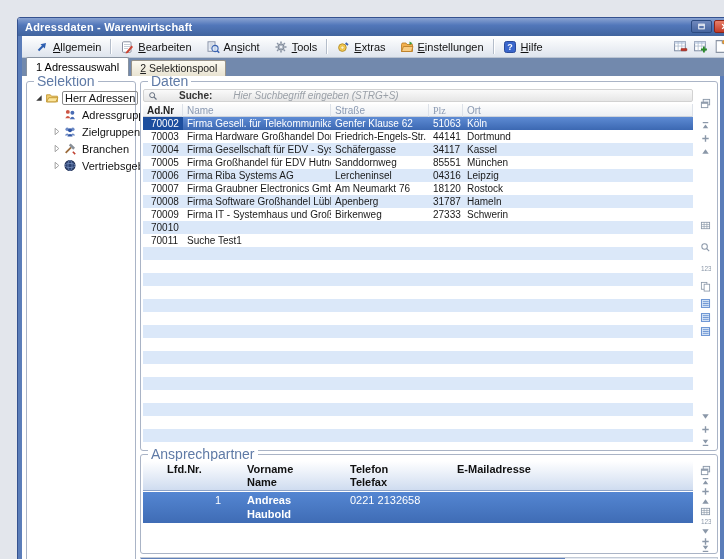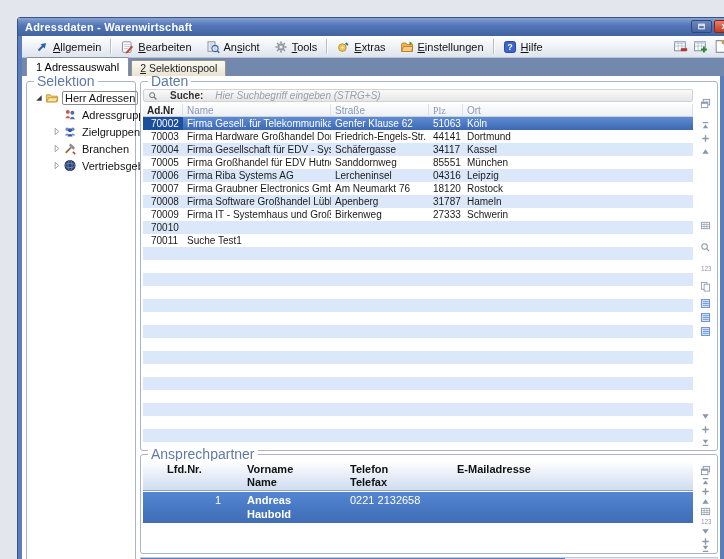--- a/index.html
+++ b/index.html
@@ -59,7 +59,7 @@
   
   .searchbar{position:absolute;left:2px;top:7px;width:550px;height:13px;
     background:linear-gradient(#fafafa,#e6e6e6);border:1px solid #d2d2d2;border-radius:2px;
-    display:flex;align-items:center;gap:12px;padding-left:4px;font-size:10px;}
+    display:flex;align-items:center;gap:21px;padding-left:4px;font-size:10px;}
   .searchbar .g{width:10px;height:10px;flex:0 0 auto;}
   .s-label{font-weight:bold;color:#333;}
   .s-ph{font-style:italic;color:#9aa0a8;}

